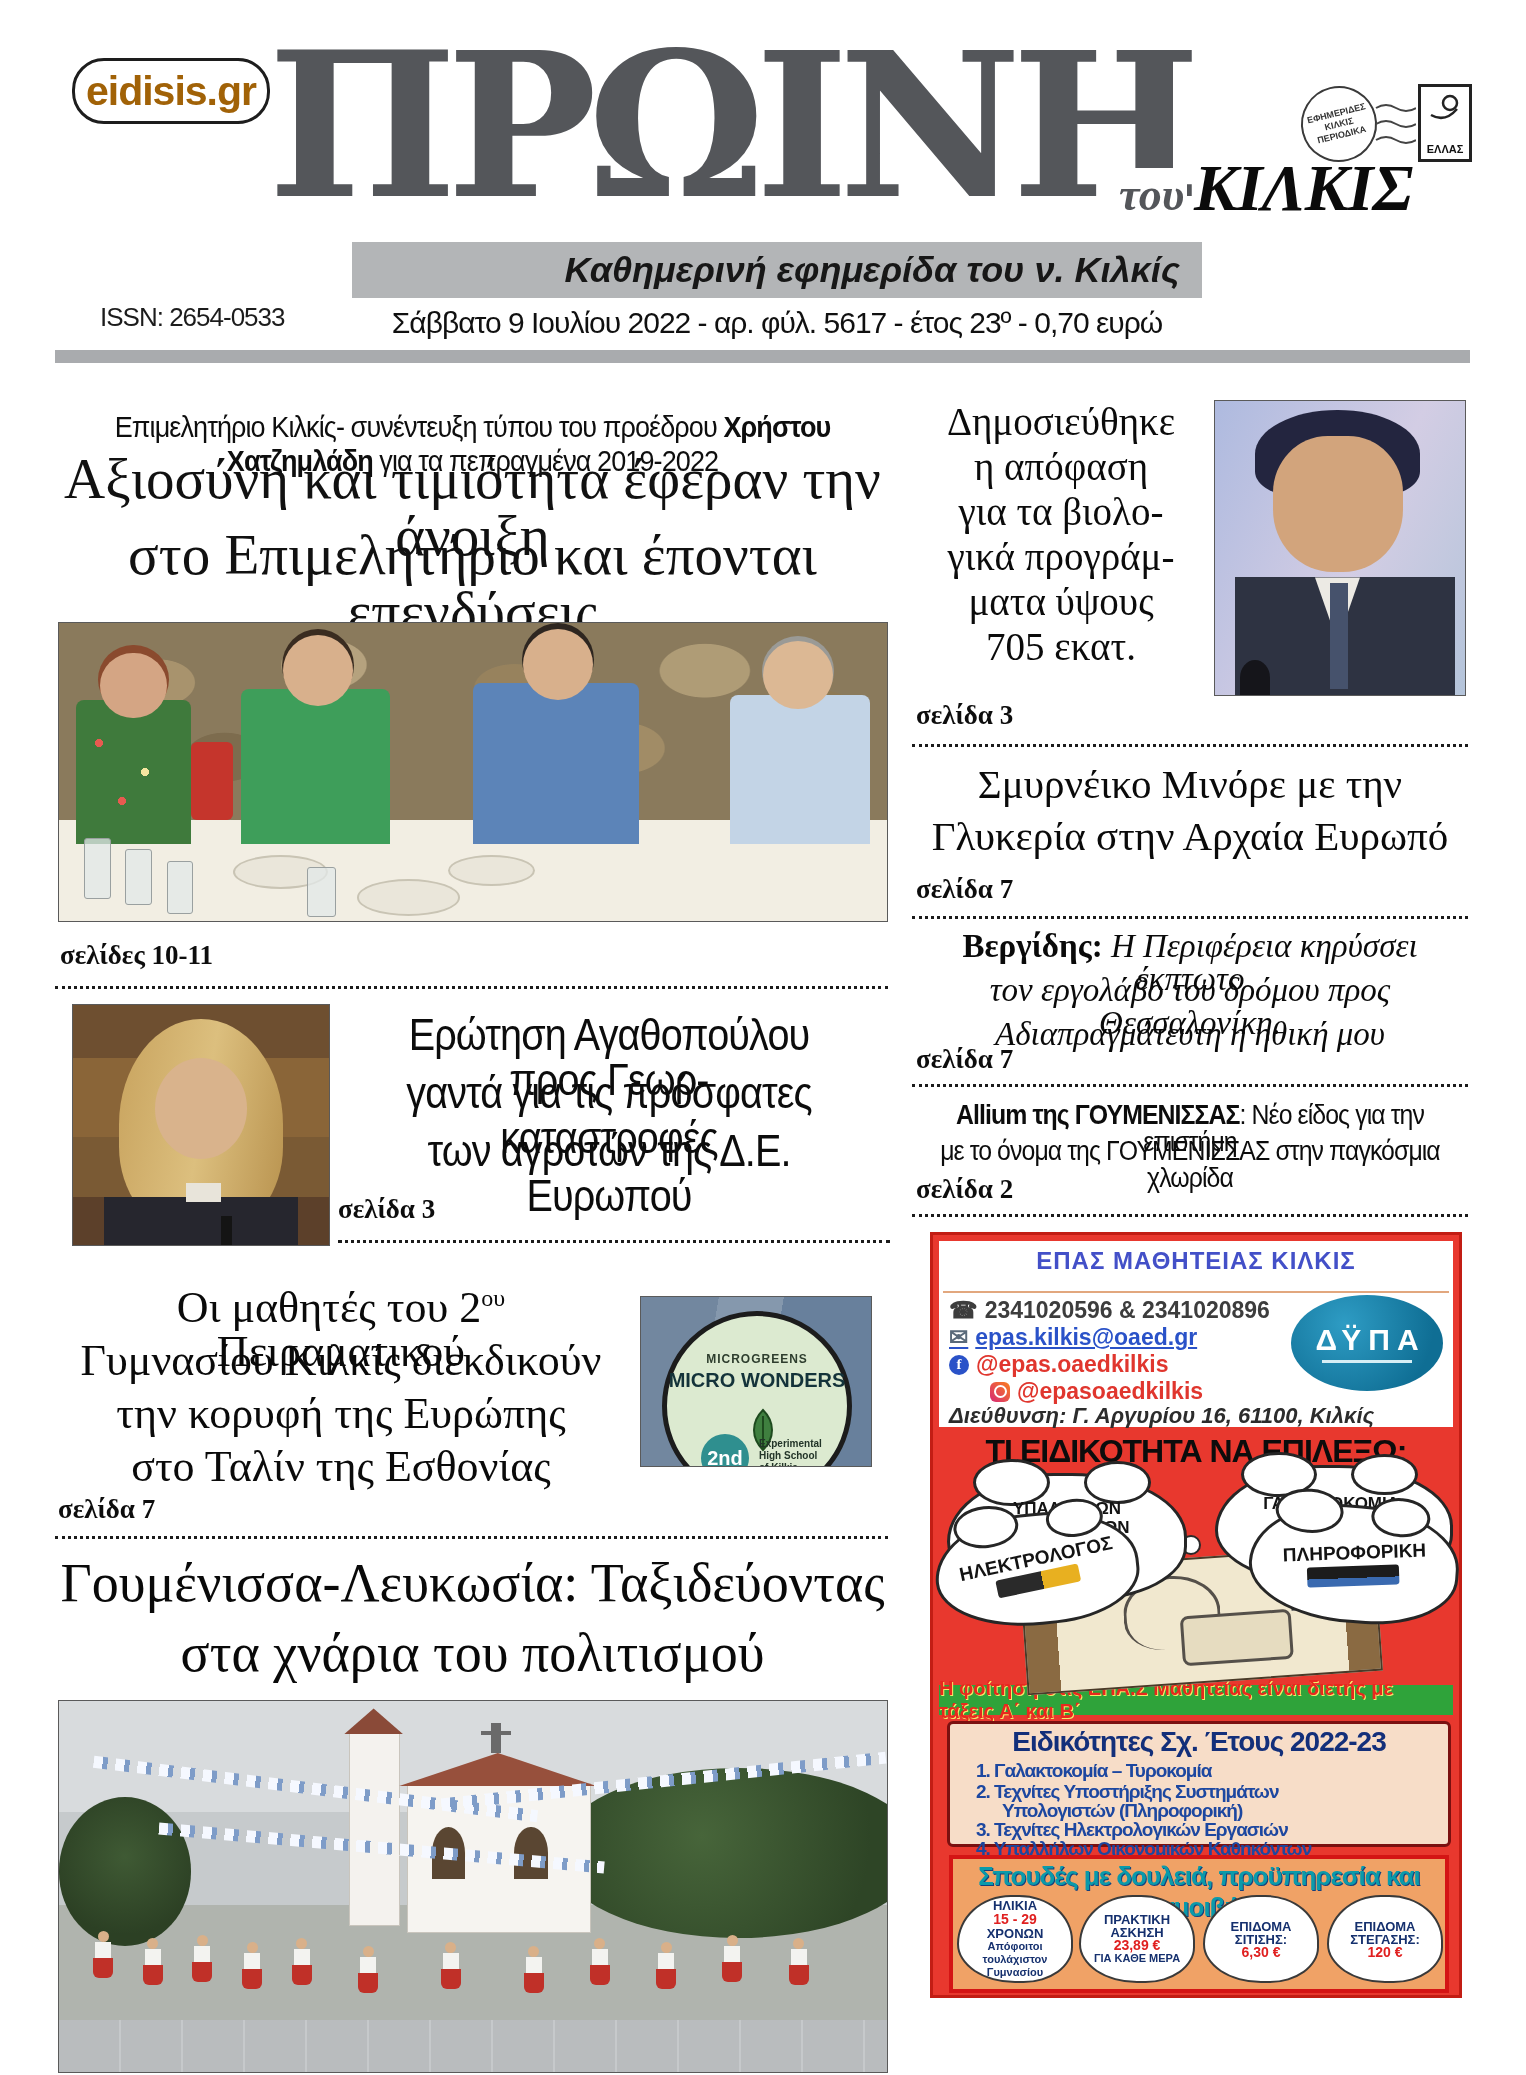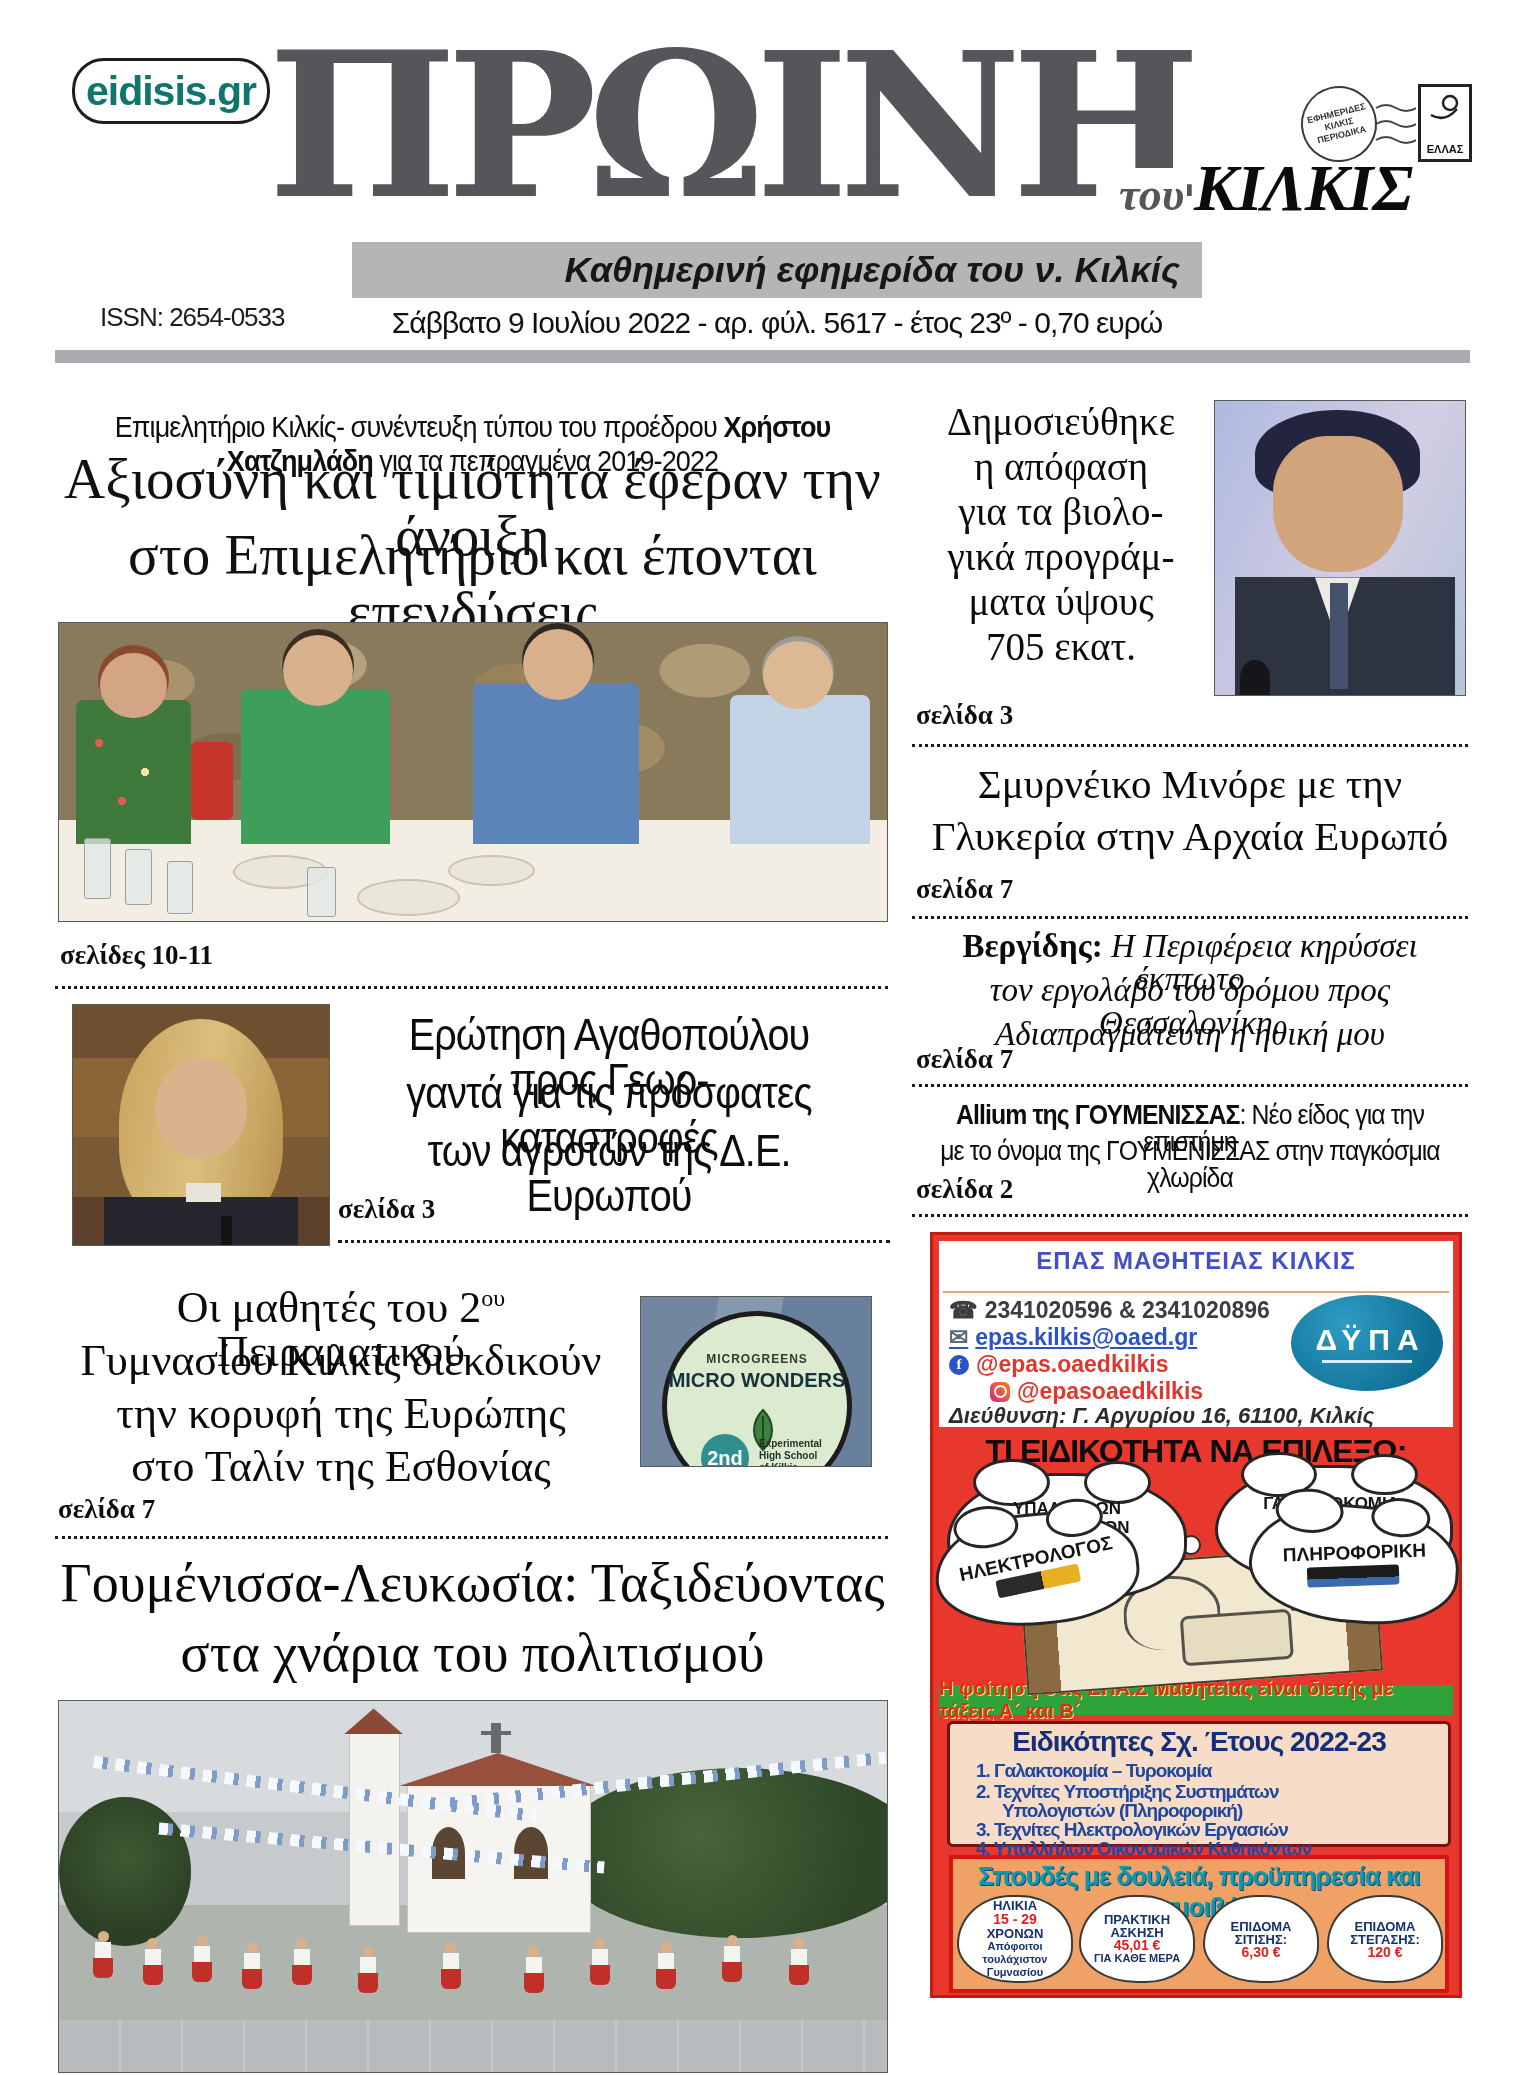--- a/index.html
+++ b/index.html
@@ -14,7 +14,7 @@
   
   .pill{left:72px;top:58px;width:192px;height:60px;border:3px solid #1d1d1d;border-radius:32px;
         display:flex;align-items:center;justify-content:center;background:#fff;}
-  .pill span{font-family:"Liberation Sans",sans-serif;font-weight:bold;font-size:41px;letter-spacing:-1px;color:#0f766e;}
+  .pill span{font-family:"Liberation Sans",sans-serif;font-weight:bold;font-size:41px;letter-spacing:-1px;color:#a16207;}
   .bigtitle{left:268px;top:26px;font-family:"DejaVu Serif",serif;font-weight:bold;font-size:200px;
         line-height:1;letter-spacing:-10px;color:#54565a;}
   .tou{left:1116px;top:168px;font-weight:bold;font-style:italic;font-size:46px;color:#54565a;background:#fff;padding:0 3px;}

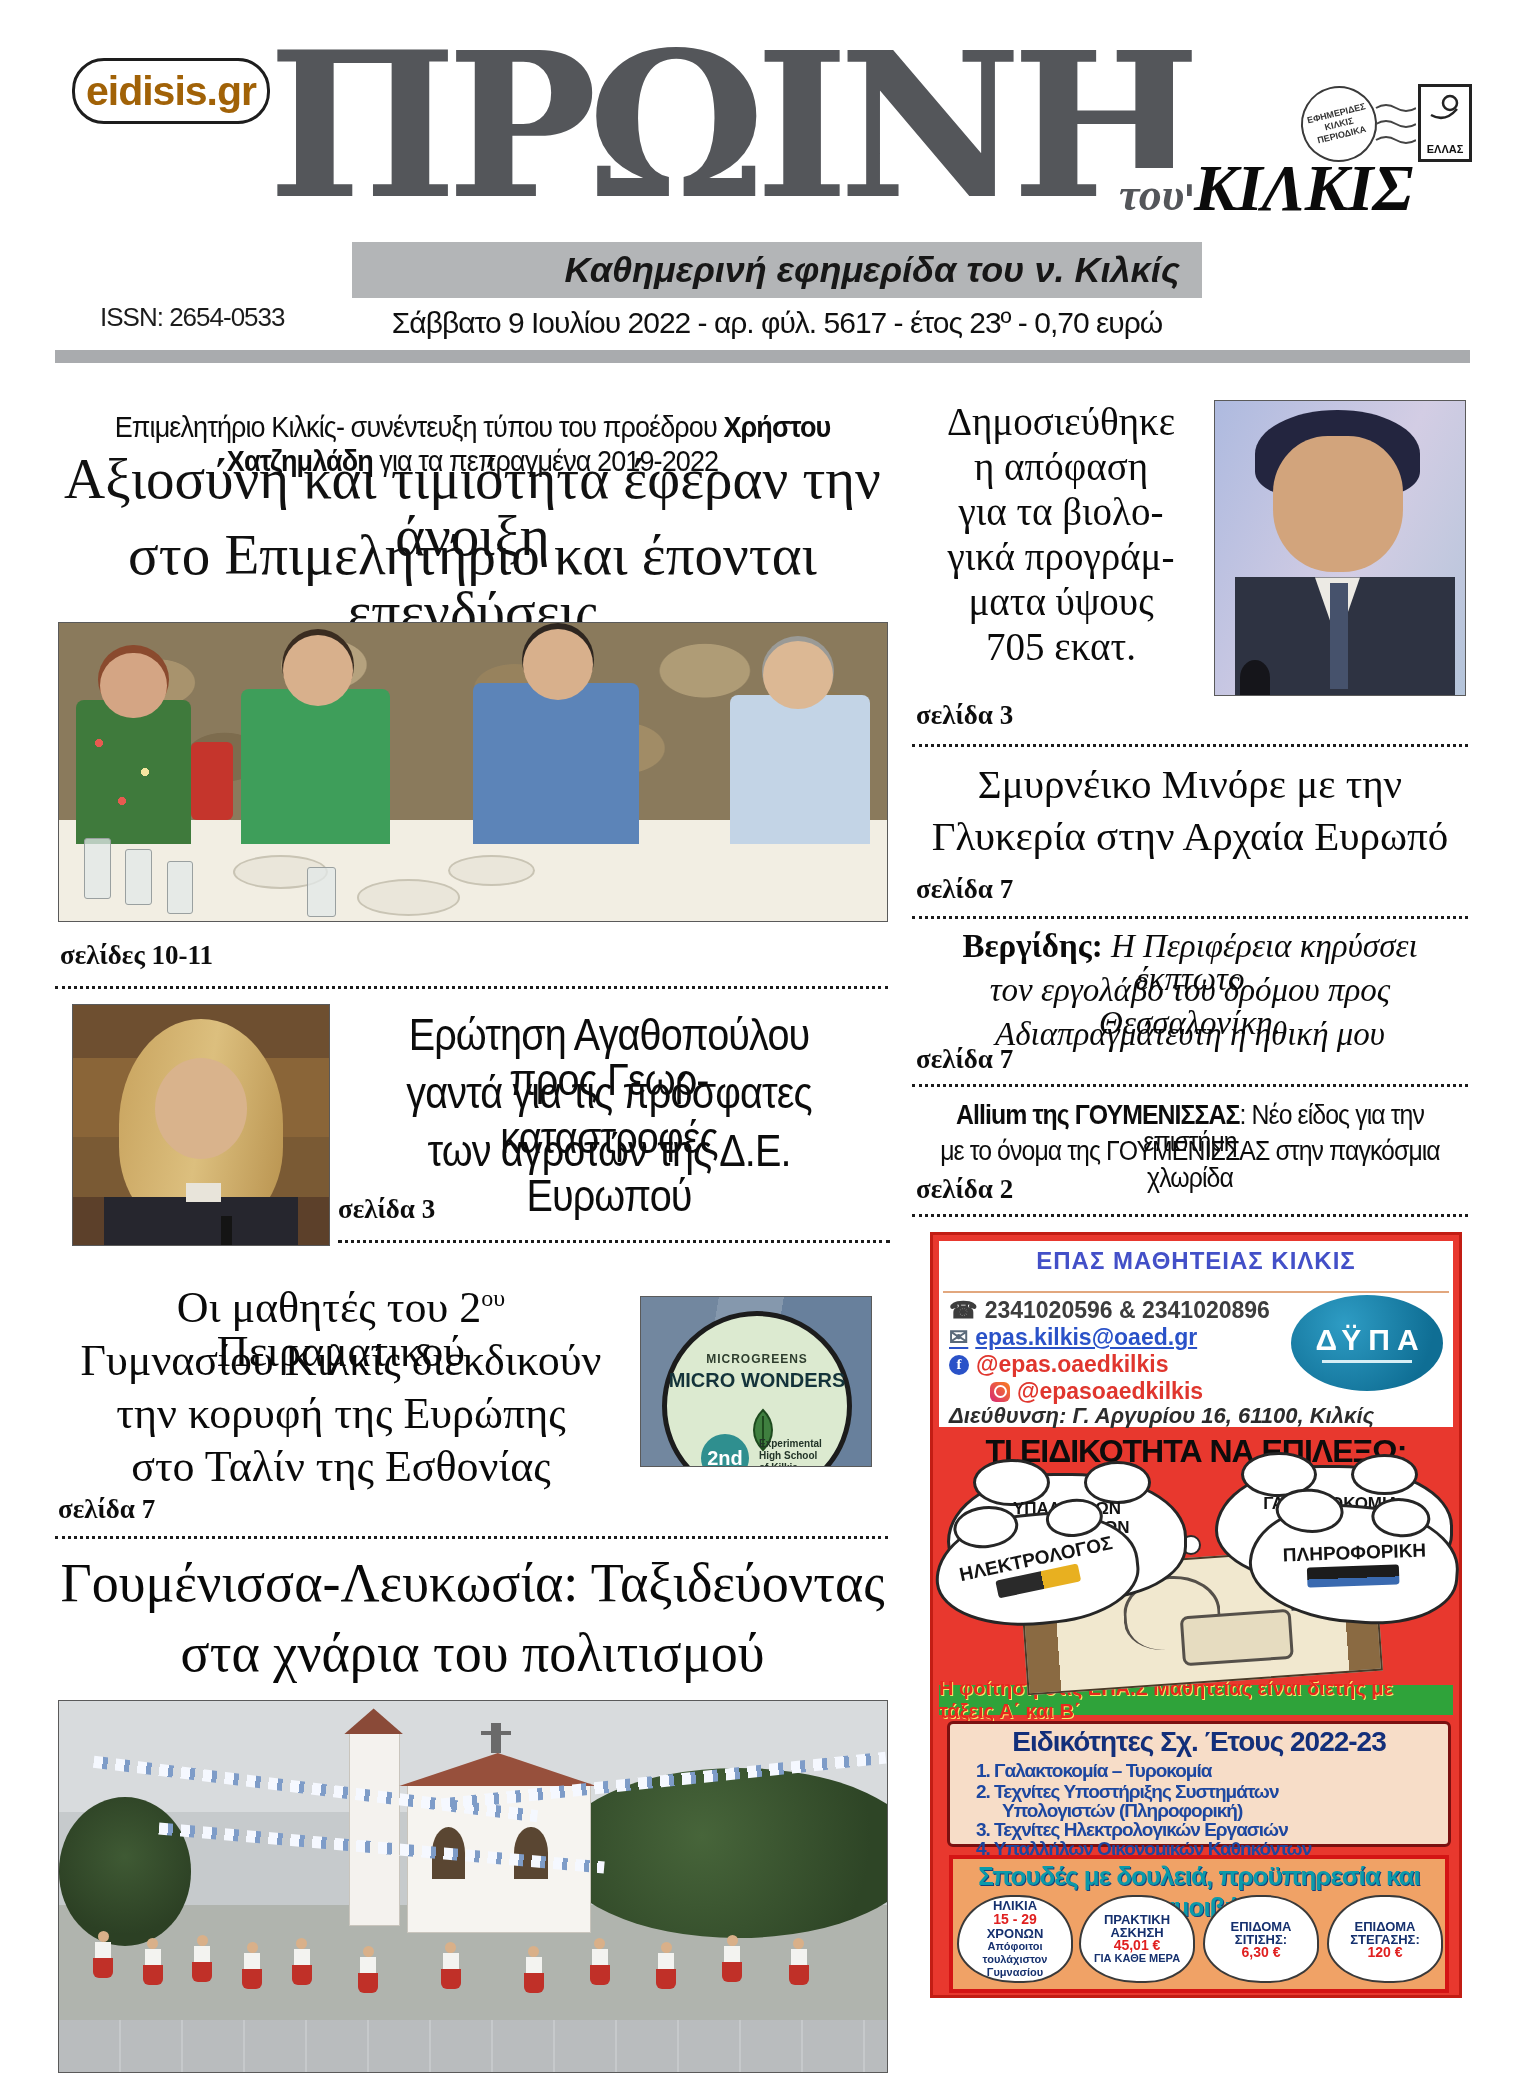--- a/index.html
+++ b/index.html
@@ -473,7 +473,7 @@
       <div class="bcloud bc2">
         <div class="bt">ΠΡΑΚΤΙΚΗ</div>
         <div class="bt">ΑΣΚΗΣΗ</div>
-        <div class="bv">45,01 €</div>
+        <div class="bv">23,89 €</div>
         <div class="bn">ΓΙΑ ΚΑΘΕ ΜΕΡΑ</div>
       </div>
       <div class="bcloud bc3">

